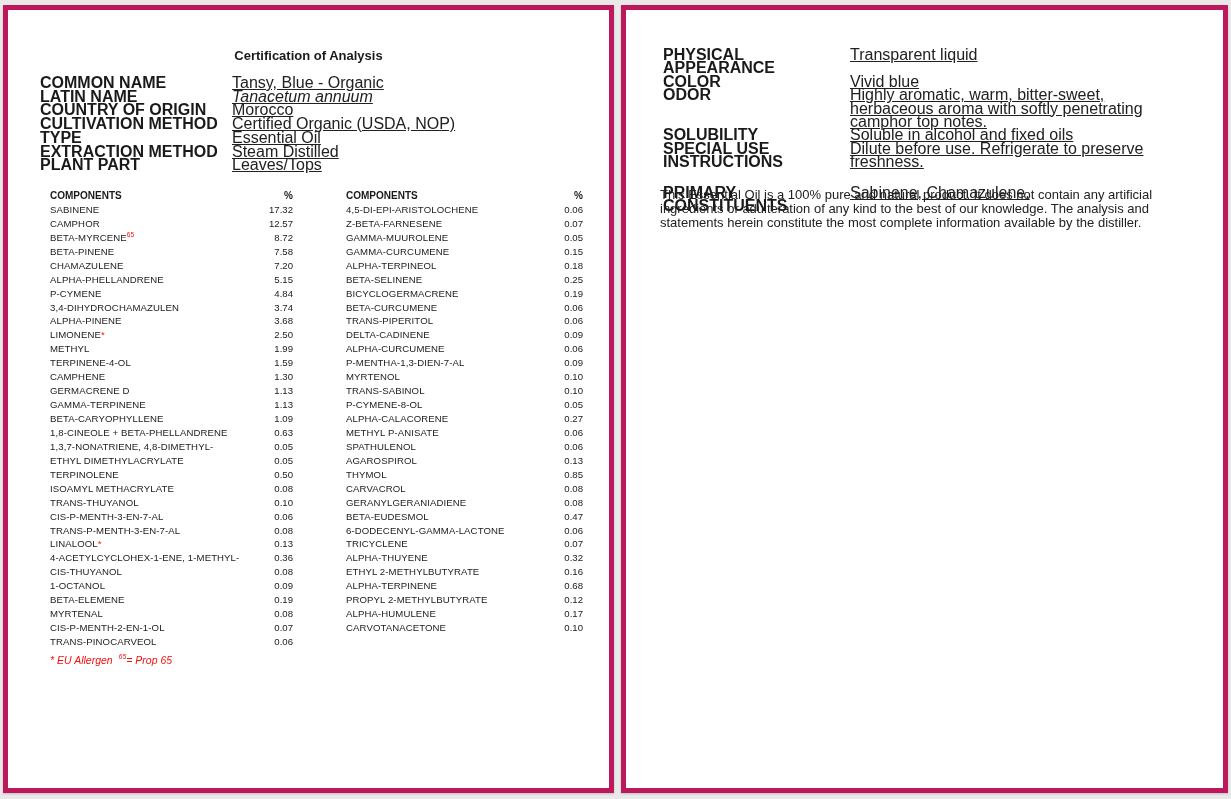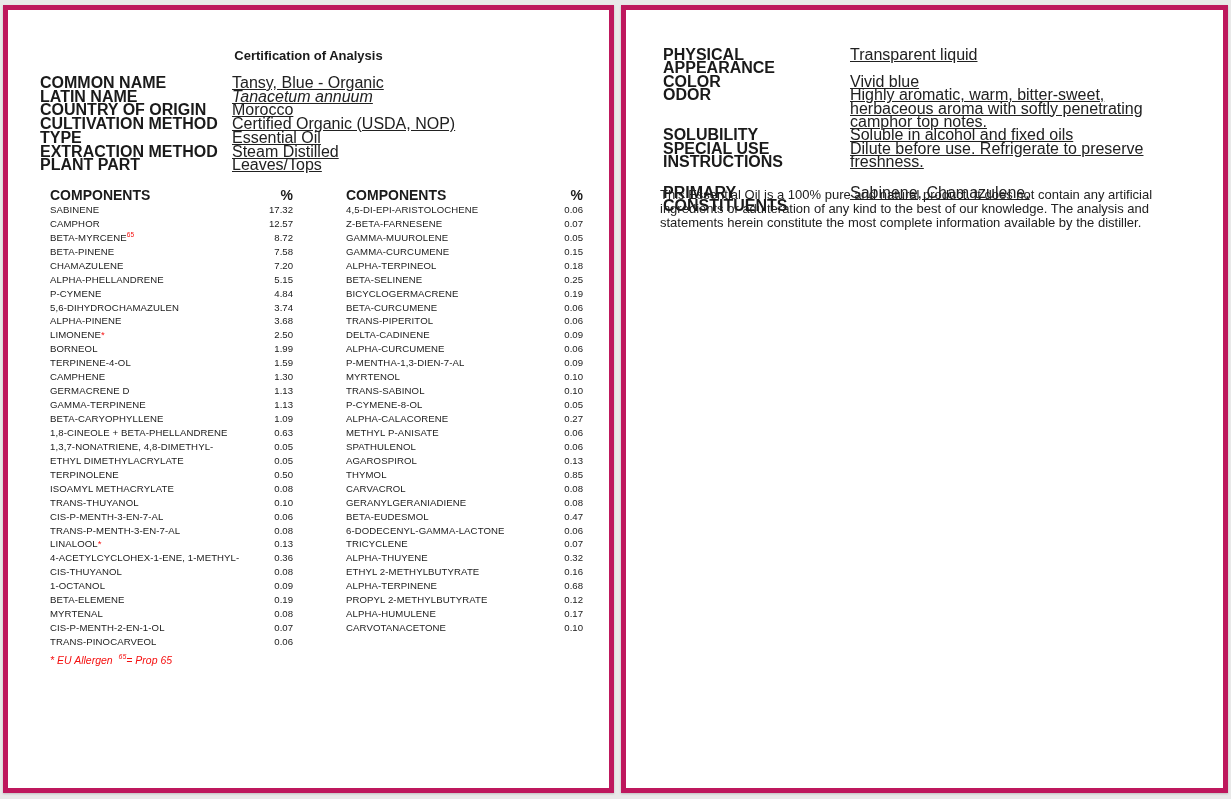--- a/index.html
+++ b/index.html
@@ -50,7 +50,7 @@
   #comp-col-2 { left:338px; width:237px; }
   .comp-header {
     display:flex; justify-content:space-between;
-    font-weight:bold; font-size:14px; line-height:13.94px; color:#1a1a1a;
+    font-weight:bold; font-size:10px; line-height:13.94px; color:#1a1a1a;
   }
   .comp-row { display:flex; font-size:9.6px; line-height:13.94px; }
   .comp-name { flex:1 1 auto; white-space:nowrap; letter-spacing:0.1px; }

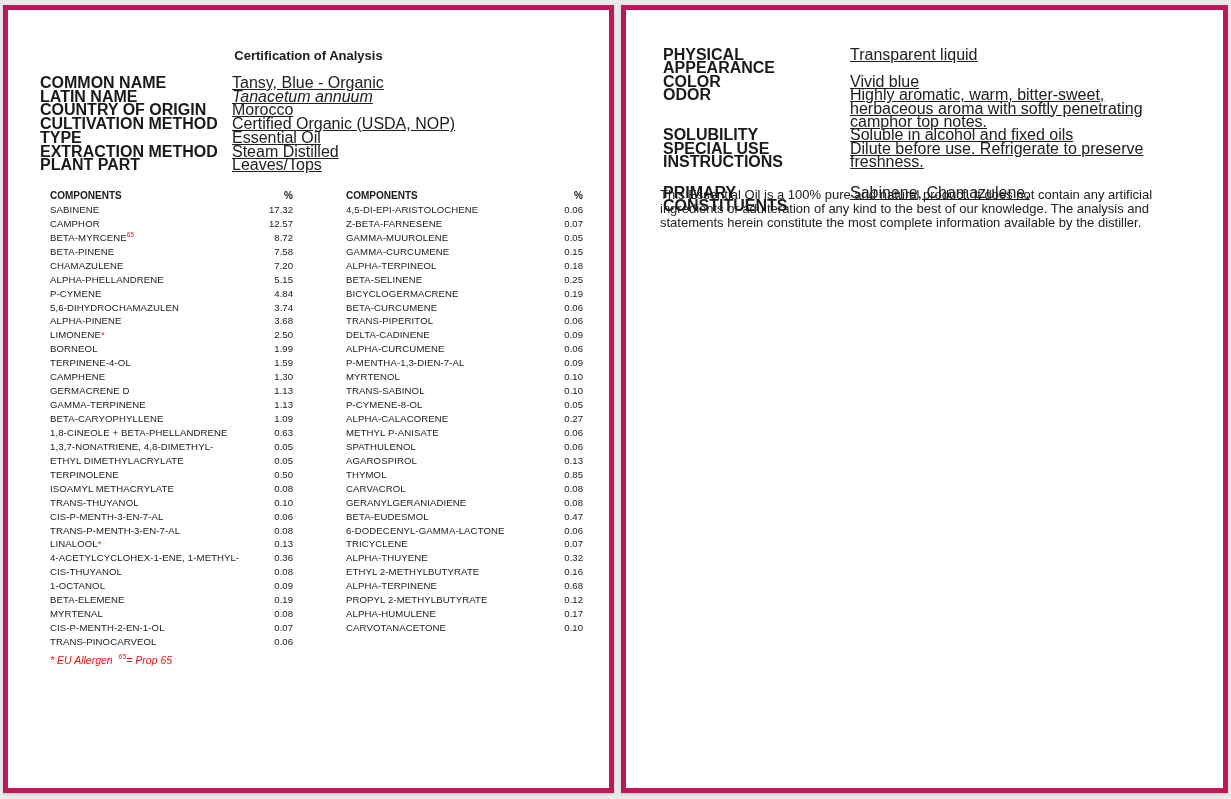--- a/index.html
+++ b/index.html
@@ -162,7 +162,7 @@
       </div>
 
       <div class="comp-row">
-        <span class="comp-name"><span>5,6-DIHYDROCHAMAZULEN</span><sup></sup><span class="red"></span></span>
+        <span class="comp-name"><span>3,4-DIHYDROCHAMAZULEN</span><sup></sup><span class="red"></span></span>
         <span class="comp-pct">3.74</span>
       </div>
 

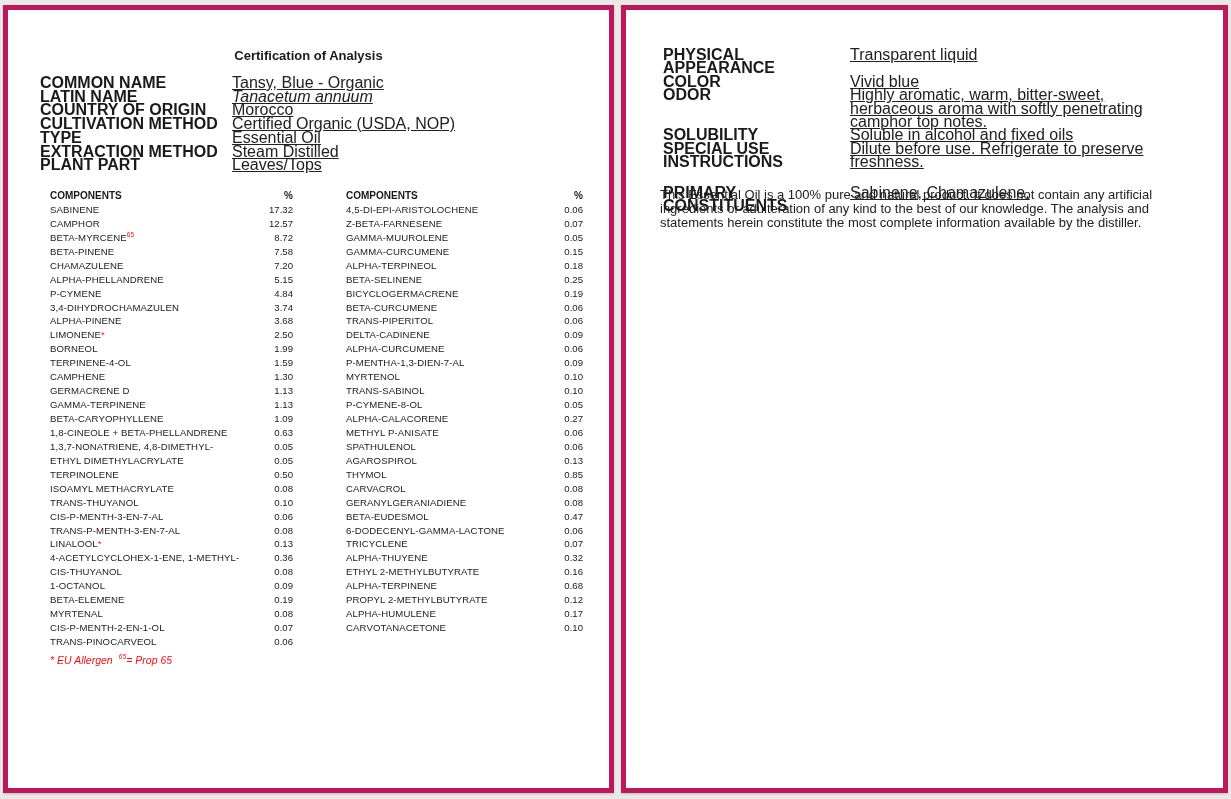--- a/index.html
+++ b/index.html
@@ -177,7 +177,7 @@
       </div>
 
       <div class="comp-row">
-        <span class="comp-name"><span>BORNEOL</span><sup></sup><span class="red"></span></span>
+        <span class="comp-name"><span>METHYL</span><sup></sup><span class="red"></span></span>
         <span class="comp-pct">1.99</span>
       </div>
 

